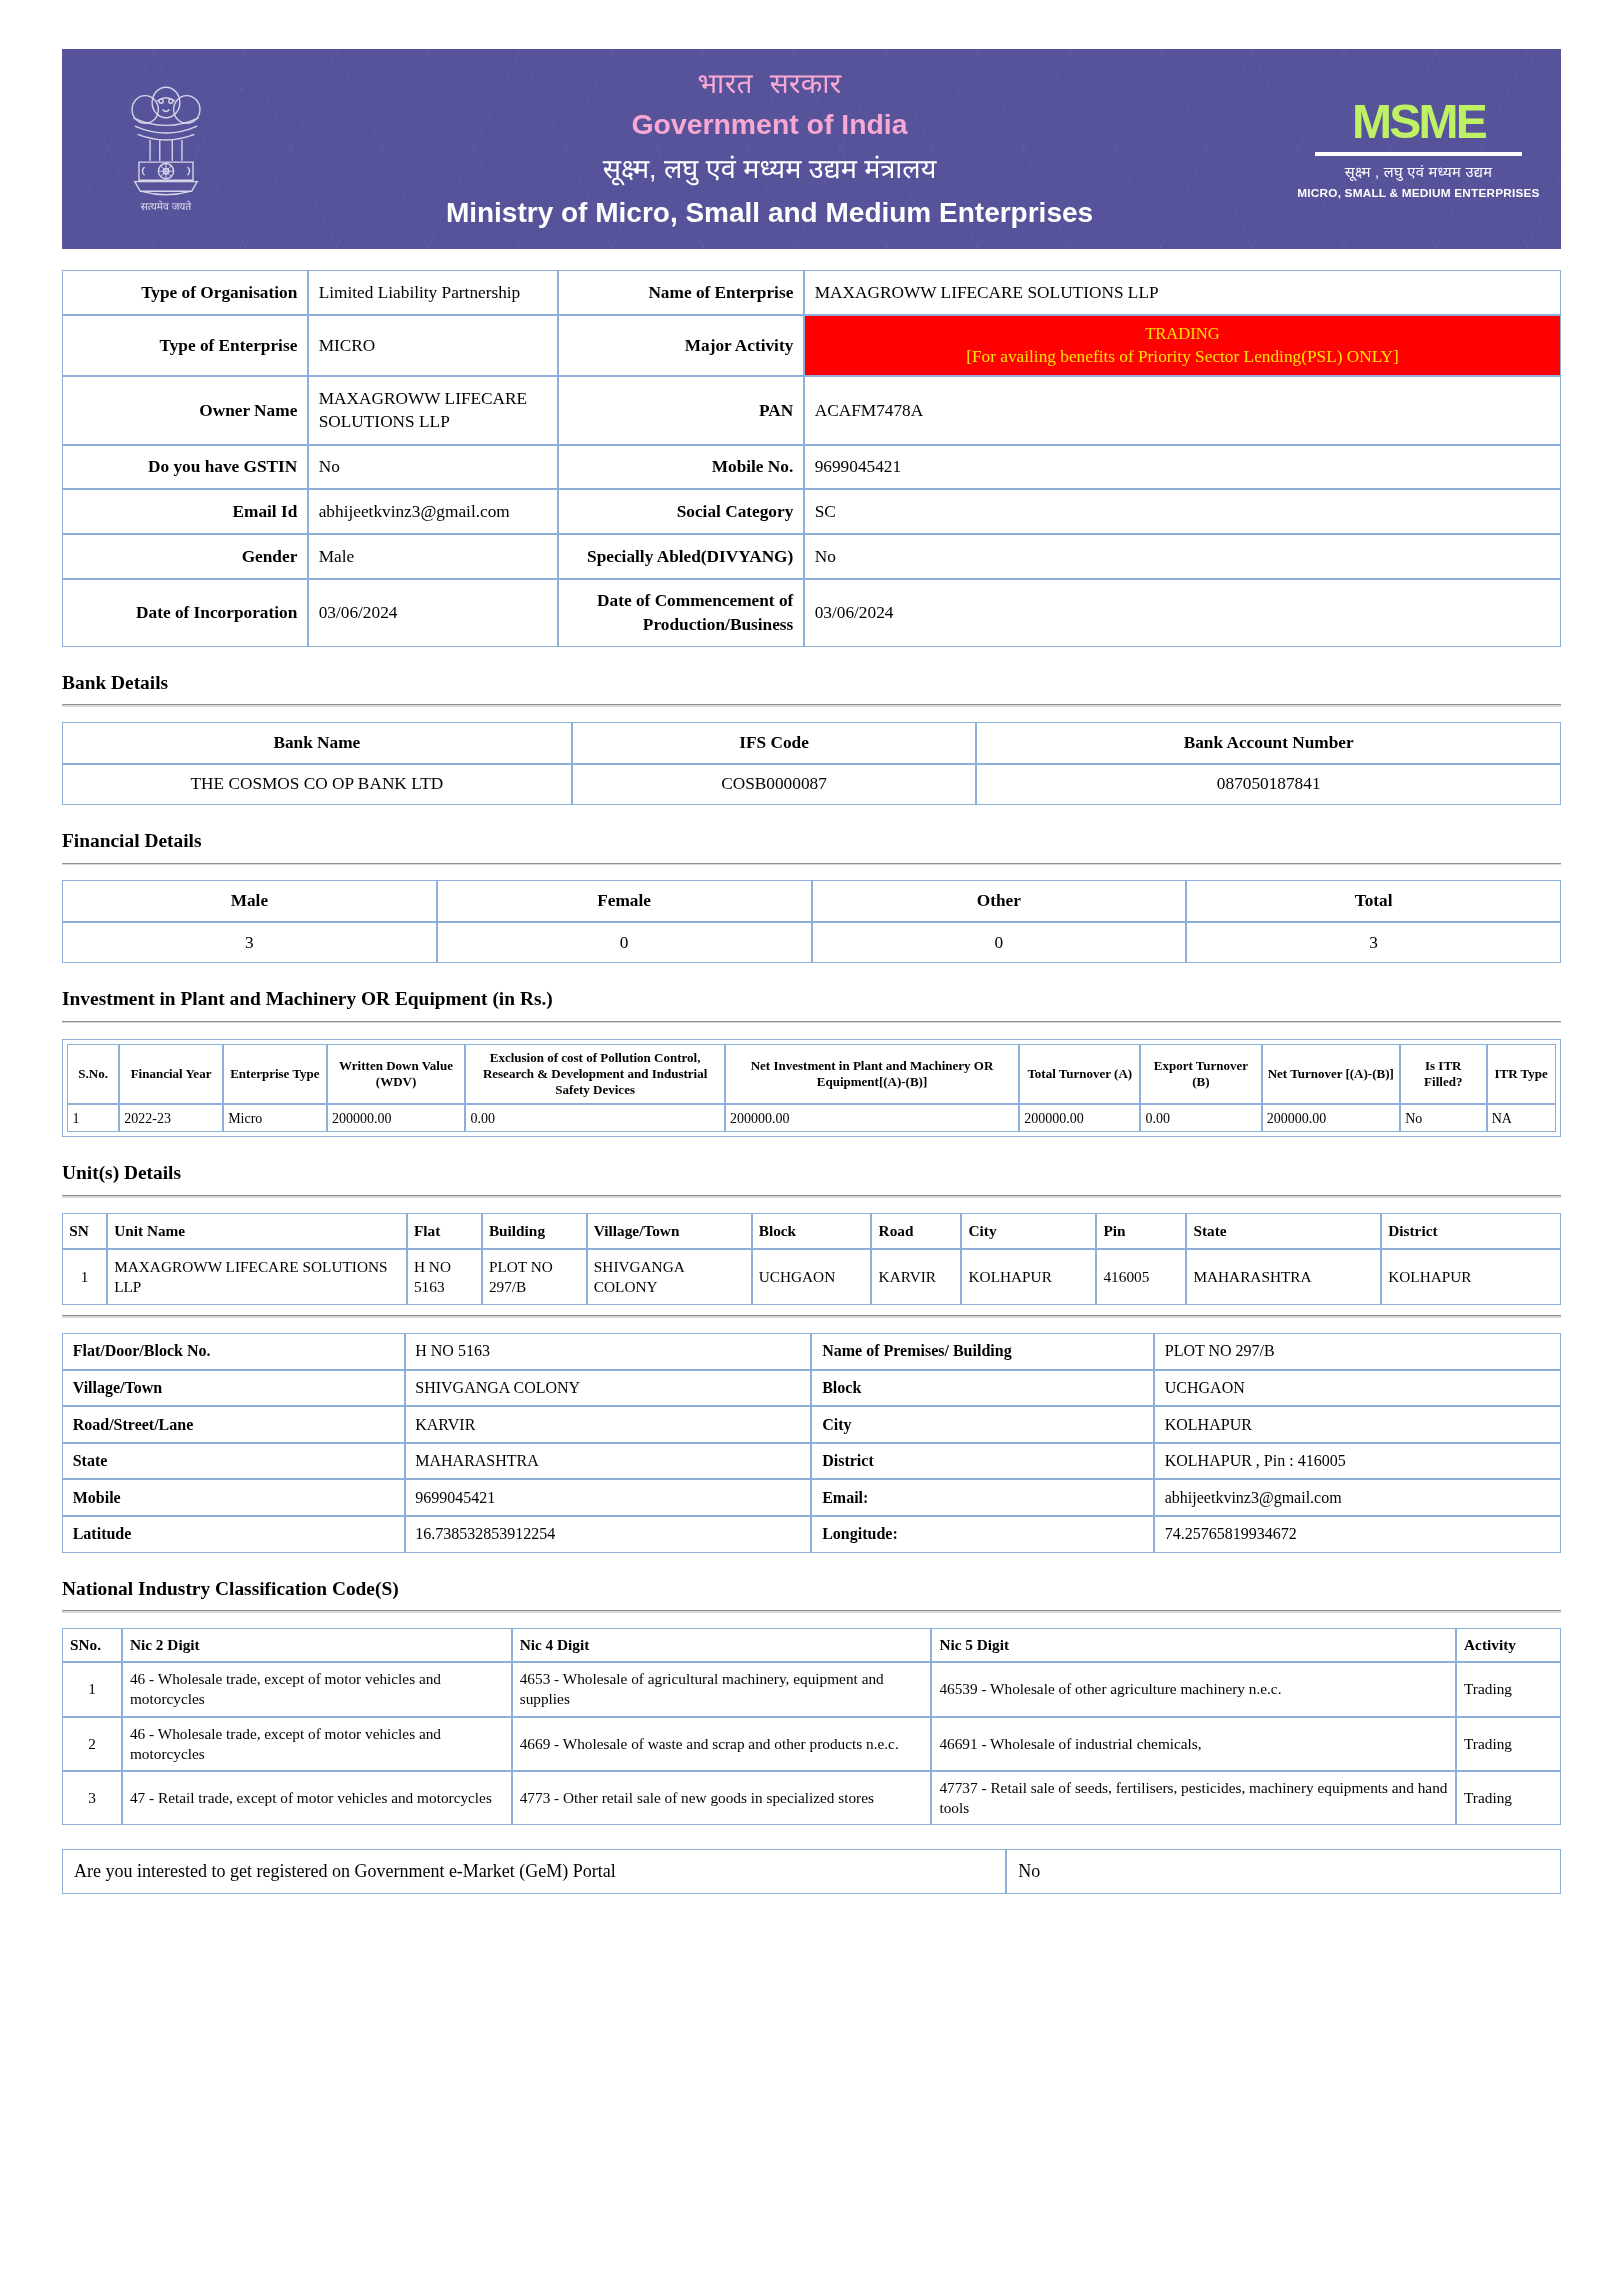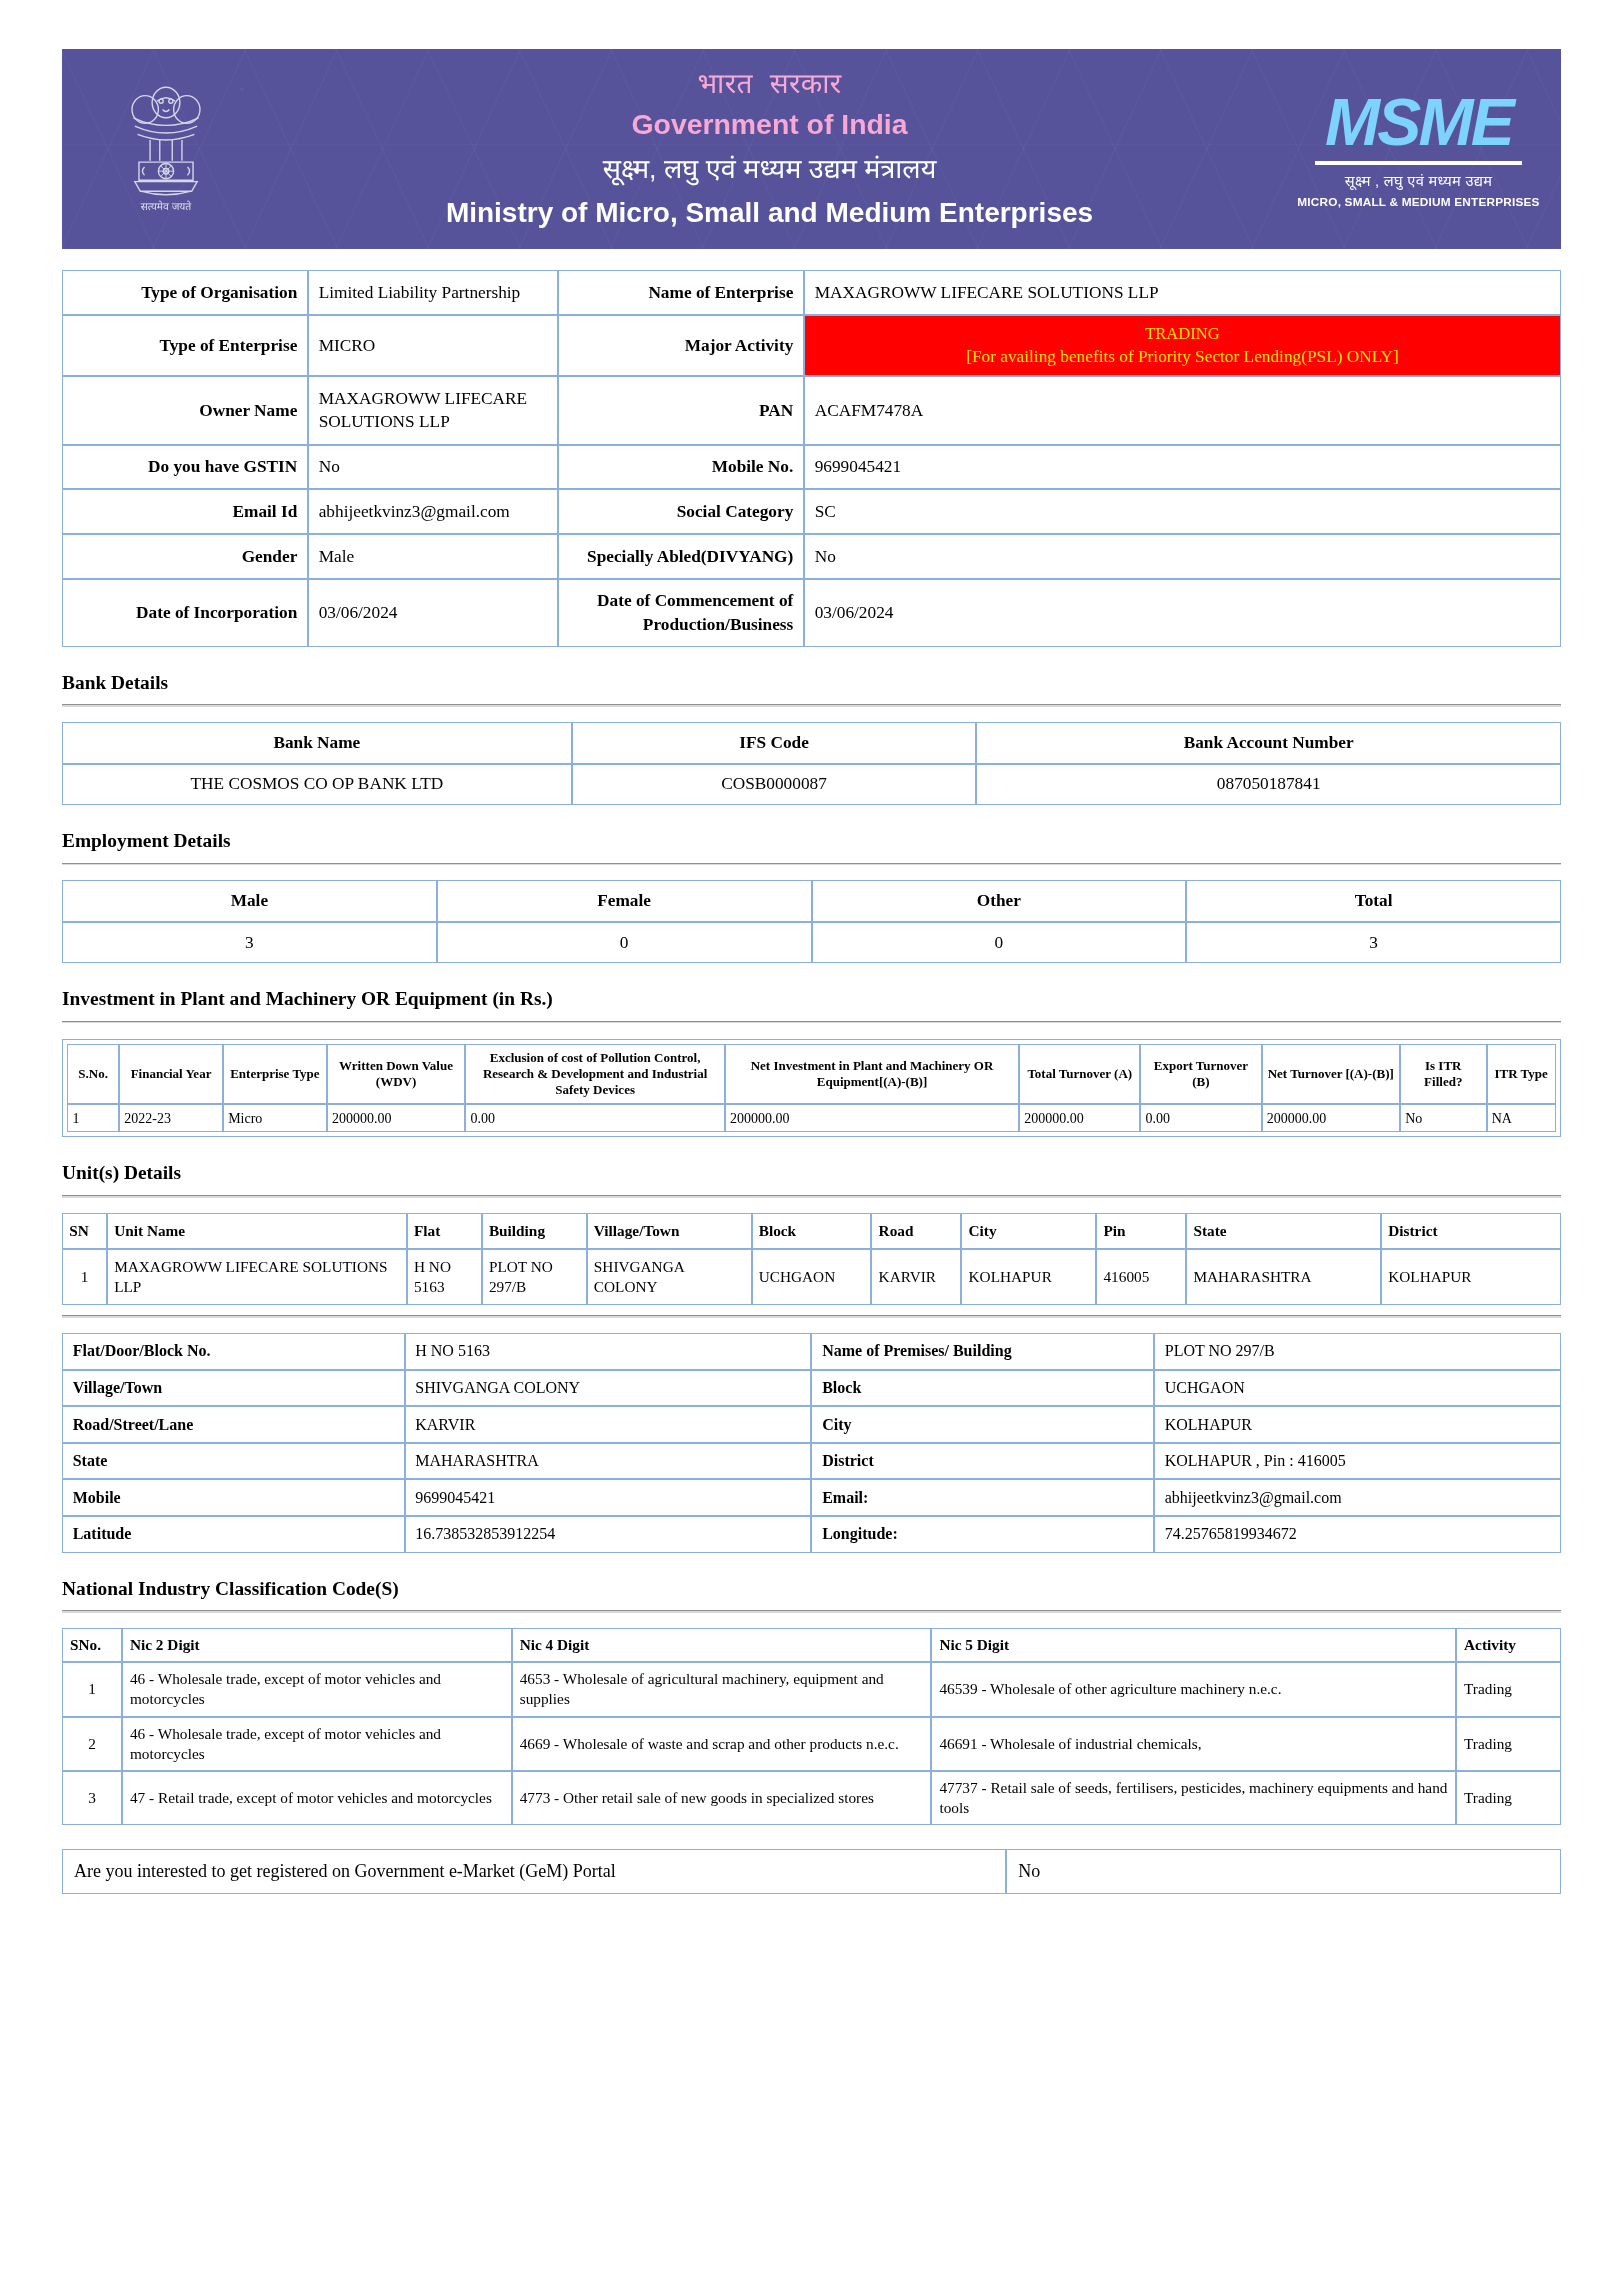--- a/index.html
+++ b/index.html
@@ -73,8 +73,8 @@
   }
   .msme-logo-text {
     font-family: "Liberation Sans", sans-serif;
-    font-size: 66px; font-weight: 700; color:#7dd3fc;
-    letter-spacing: -2.8px; line-height:1;font-style:italic;
+    font-size: 48px; font-weight: 700; color:#bef264;
+    letter-spacing: -2.8px; line-height:1;
   }
   .msme-rule { width: 207px; height: 3.5px; background:#fff; margin-top: 6.2px; }
   .msme-hindi {

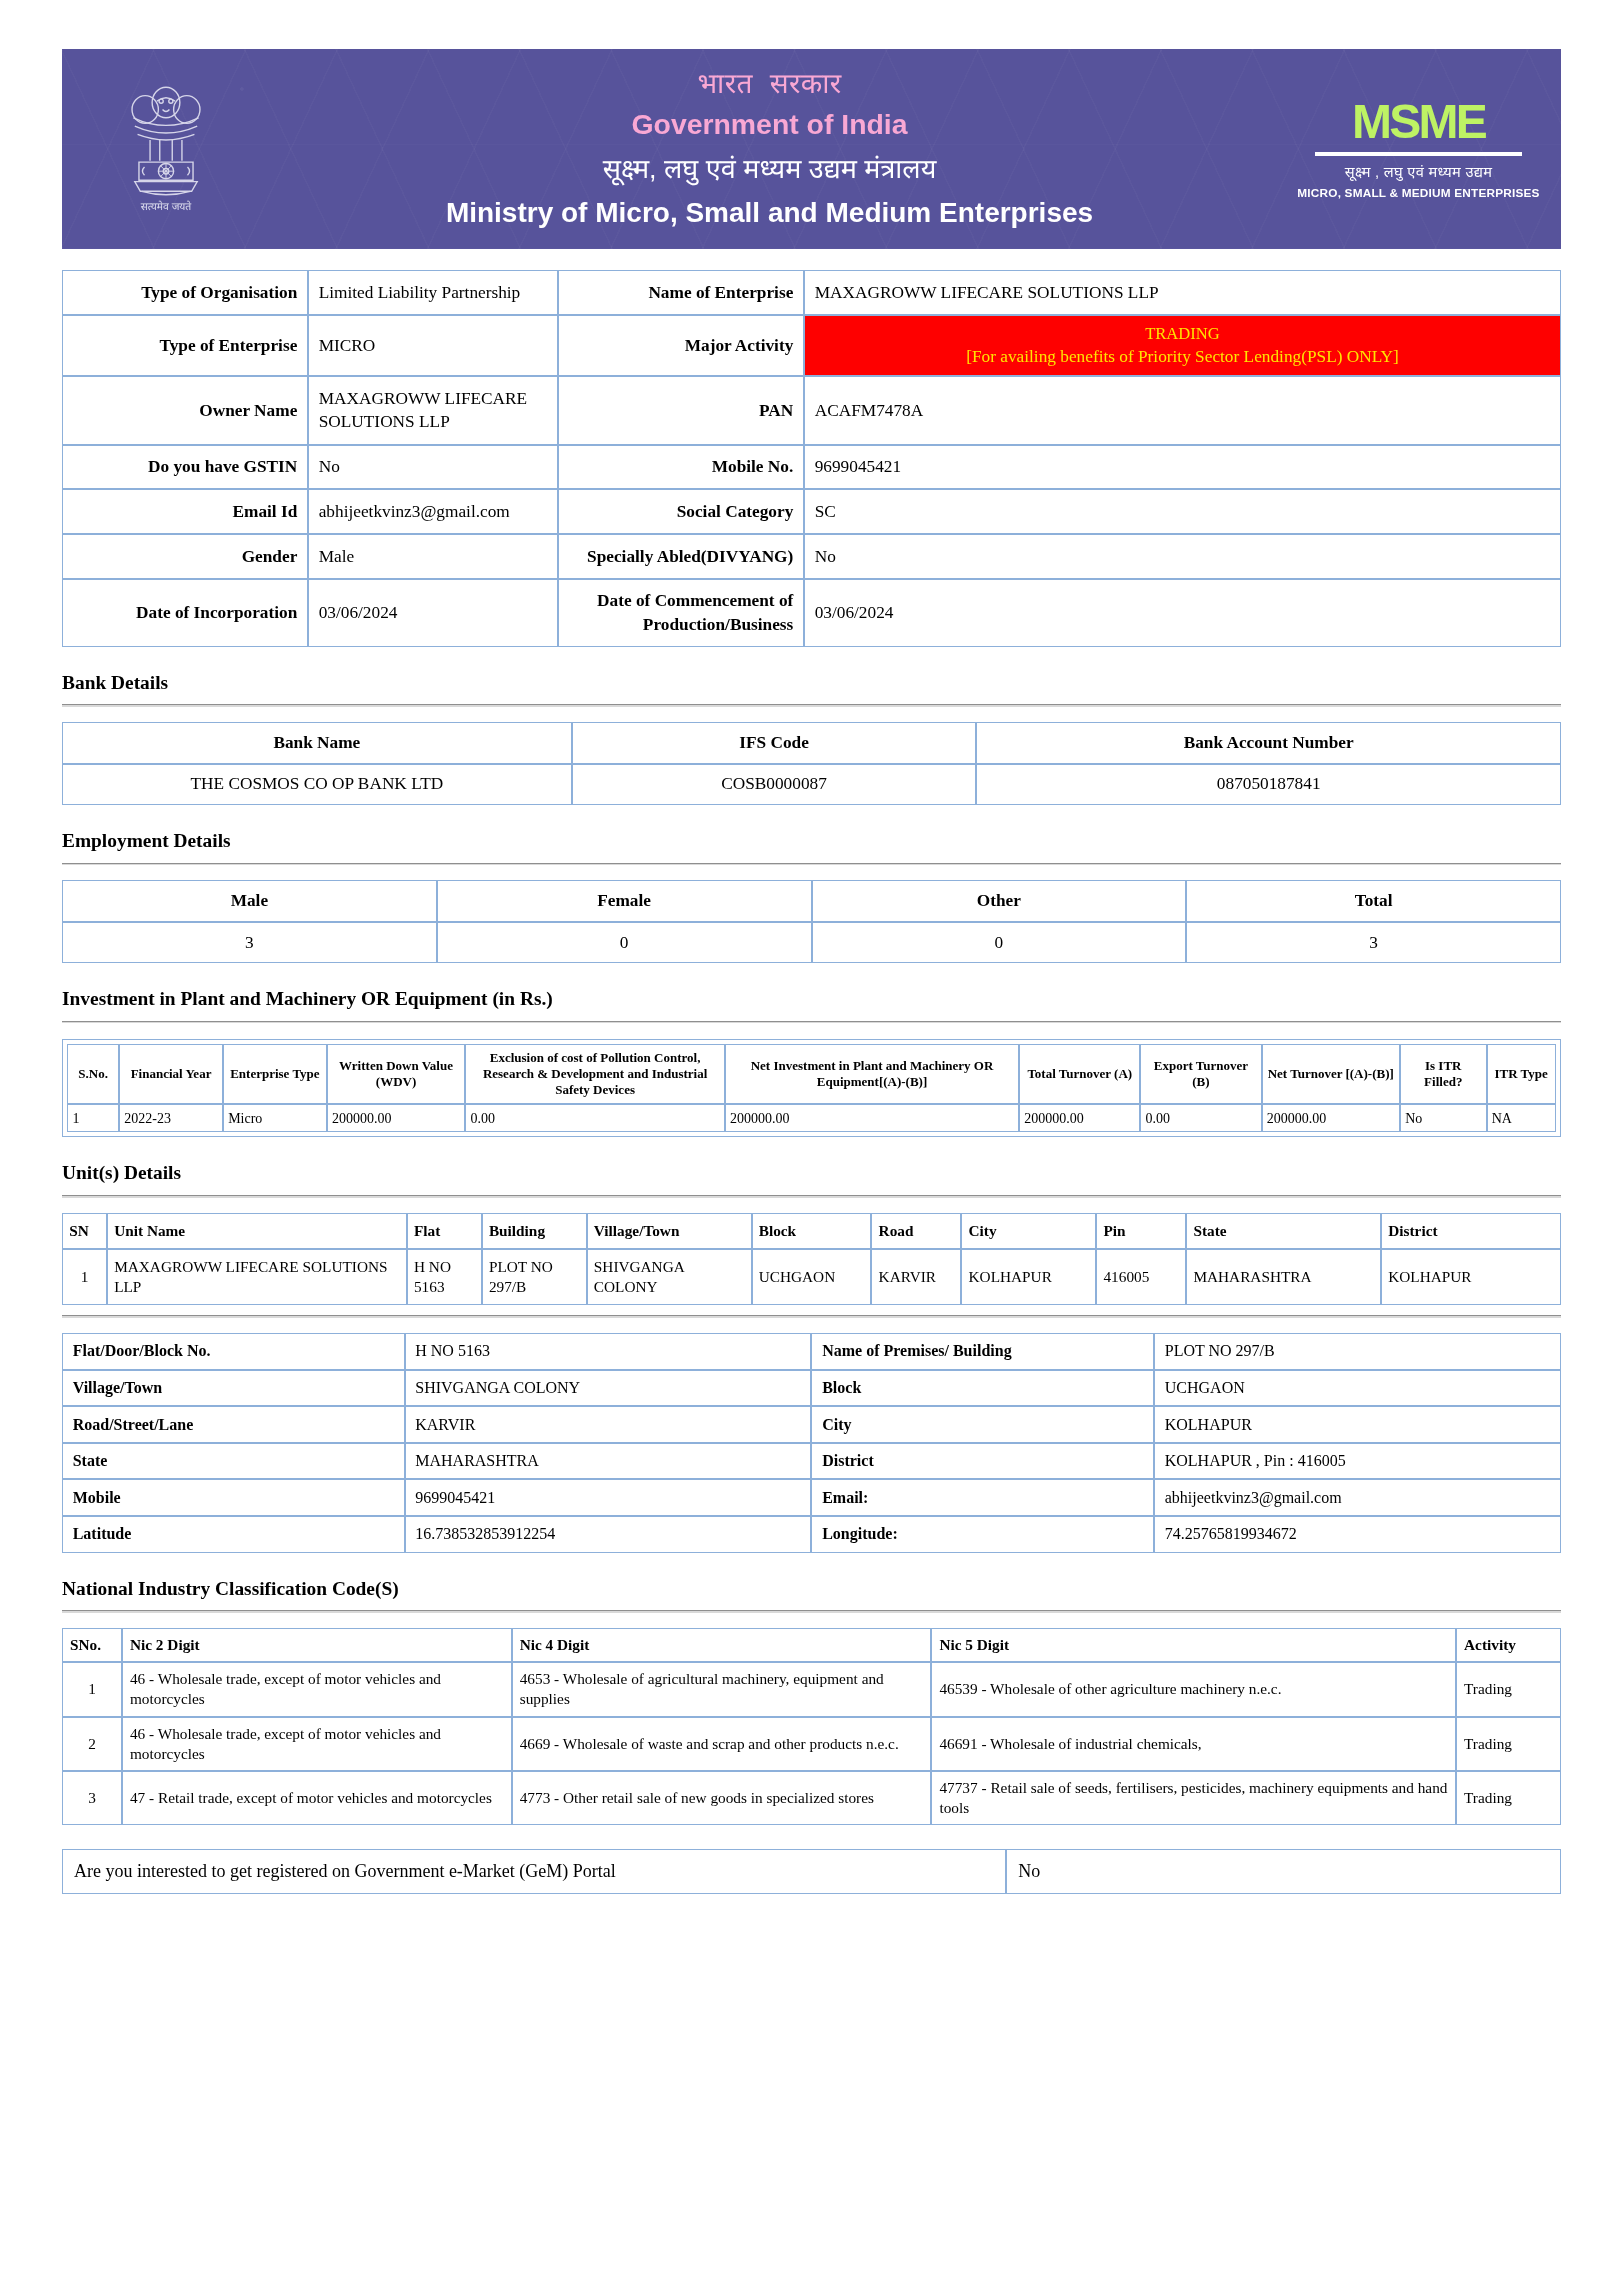--- a/index.html
+++ b/index.html
@@ -312,7 +312,7 @@
   </tbody>
     </table>
 
-  <div class="sec-head">Employment Details</div>
+  <div class="sec-head">Financial Details</div>
   <div class="sec-rule"></div>
   <table class="grid-tbl mt-sec">
     <tbody>

